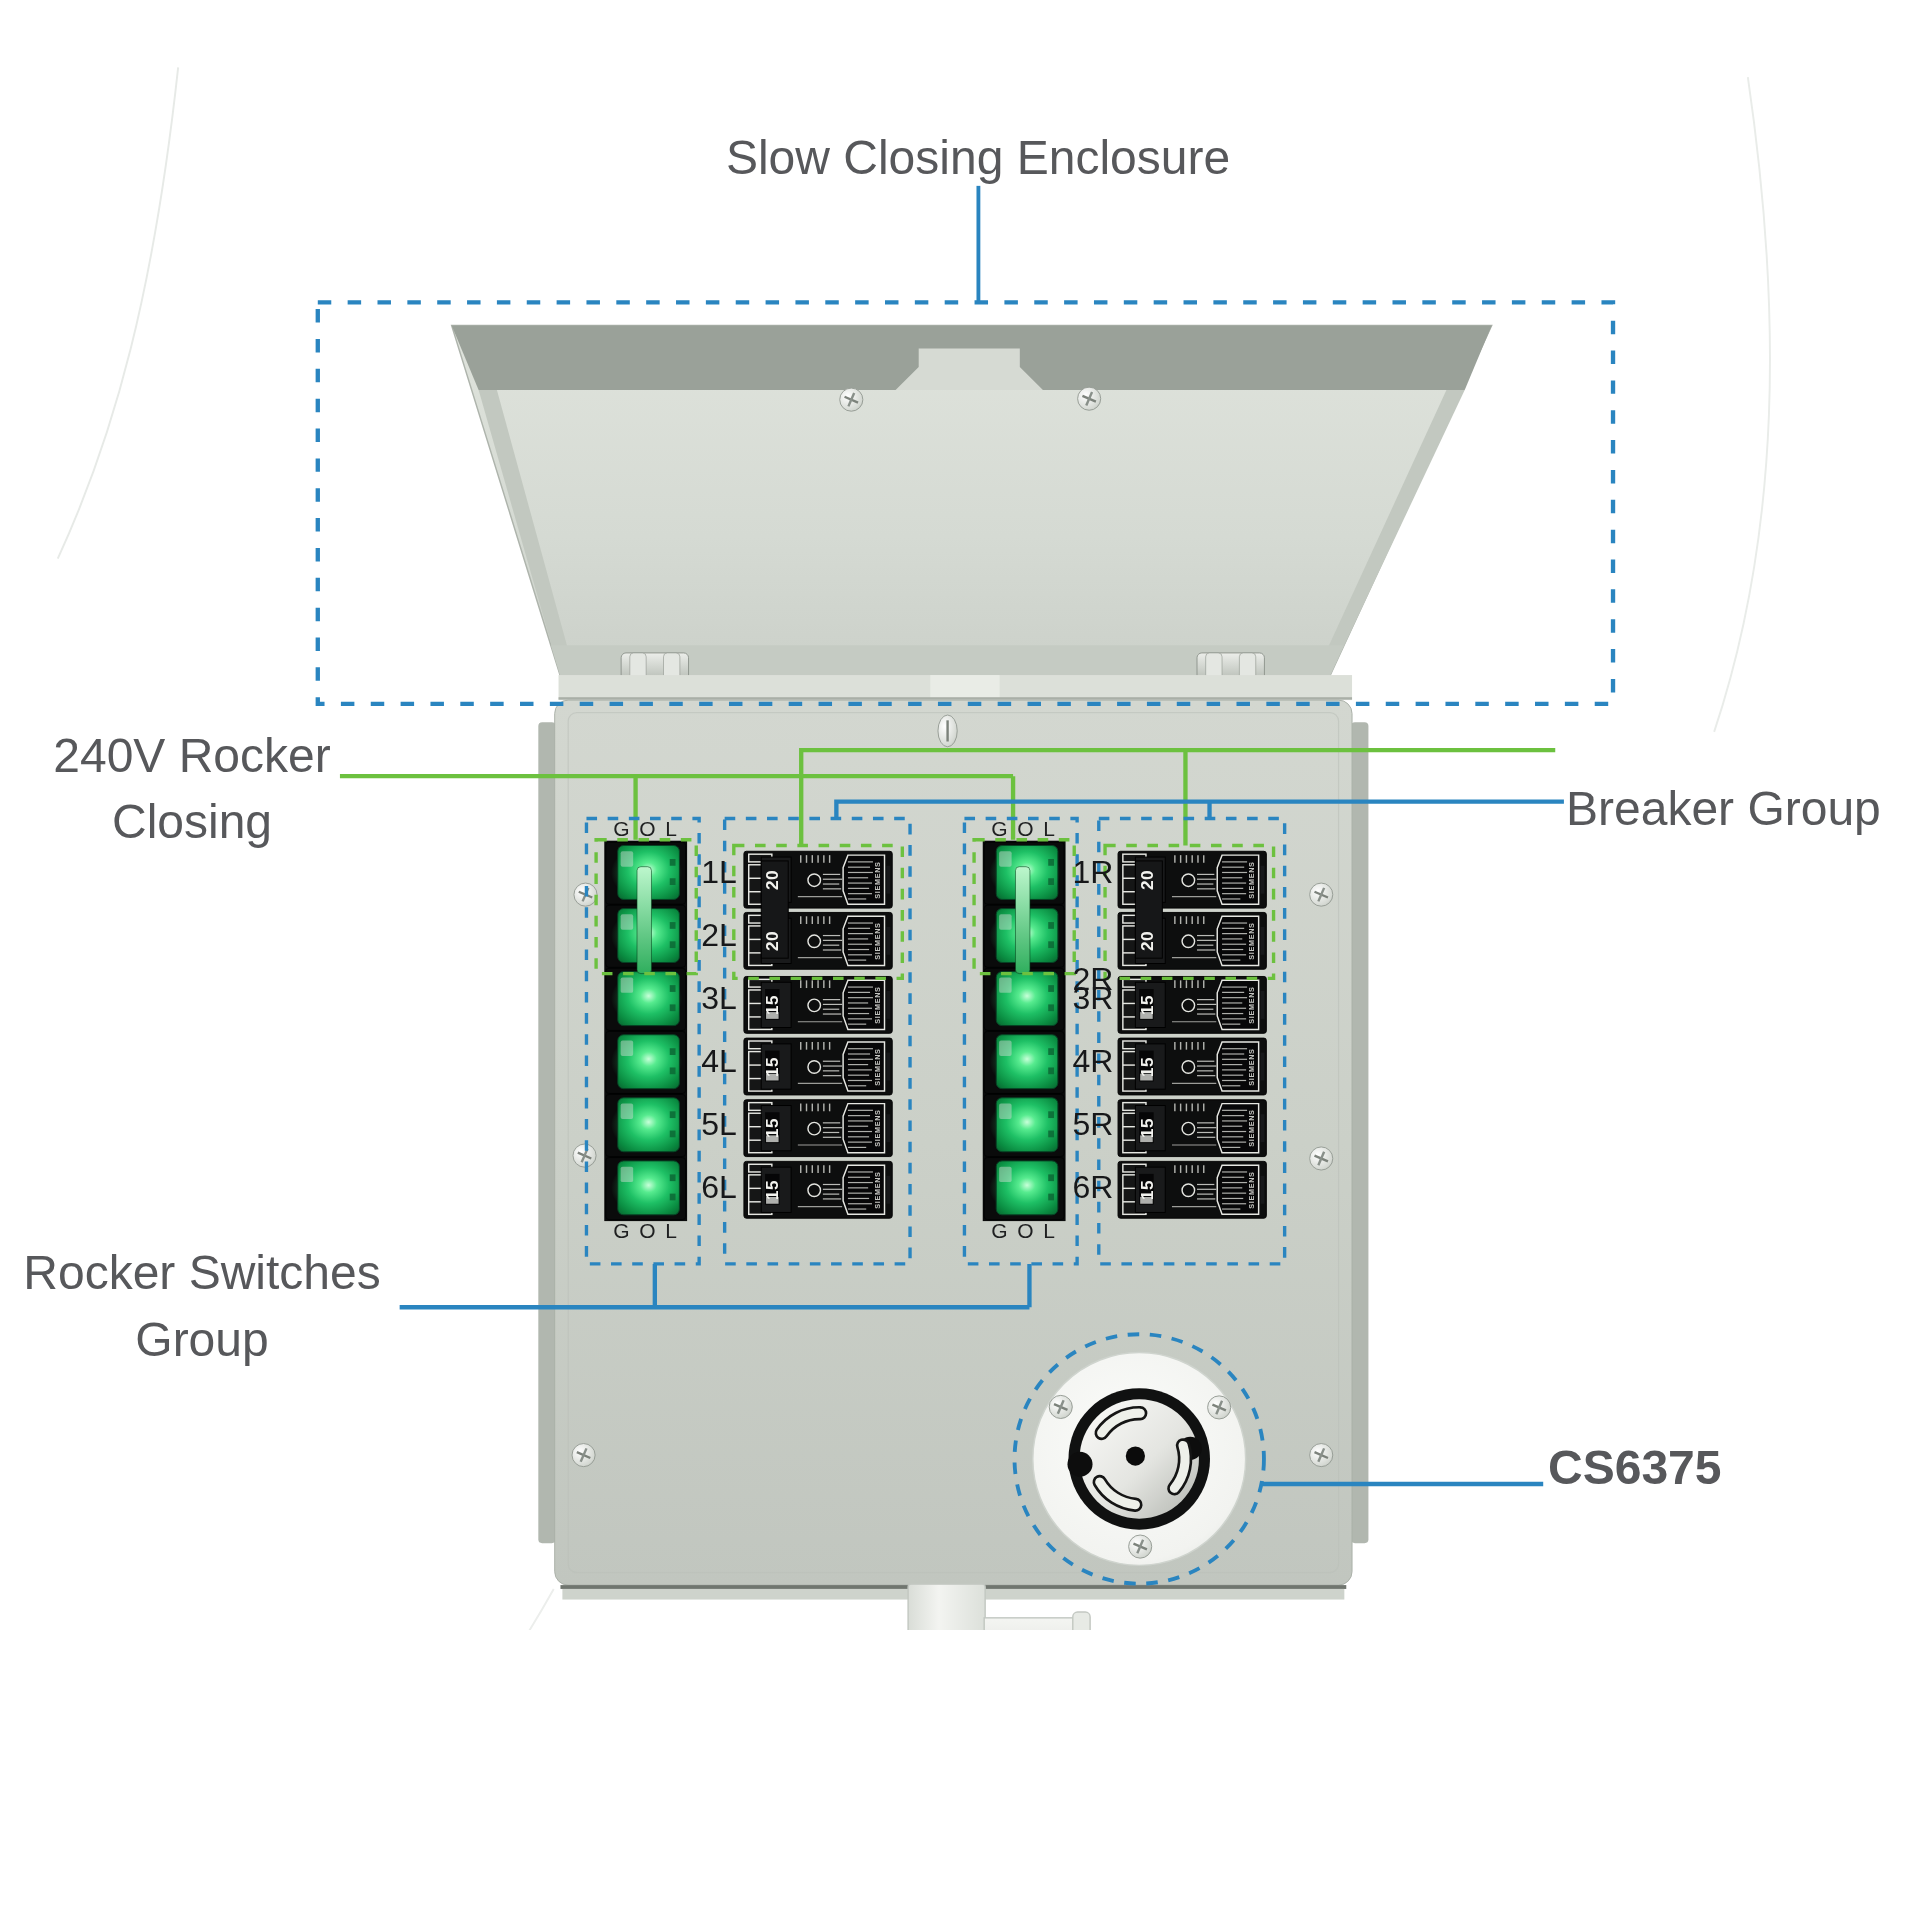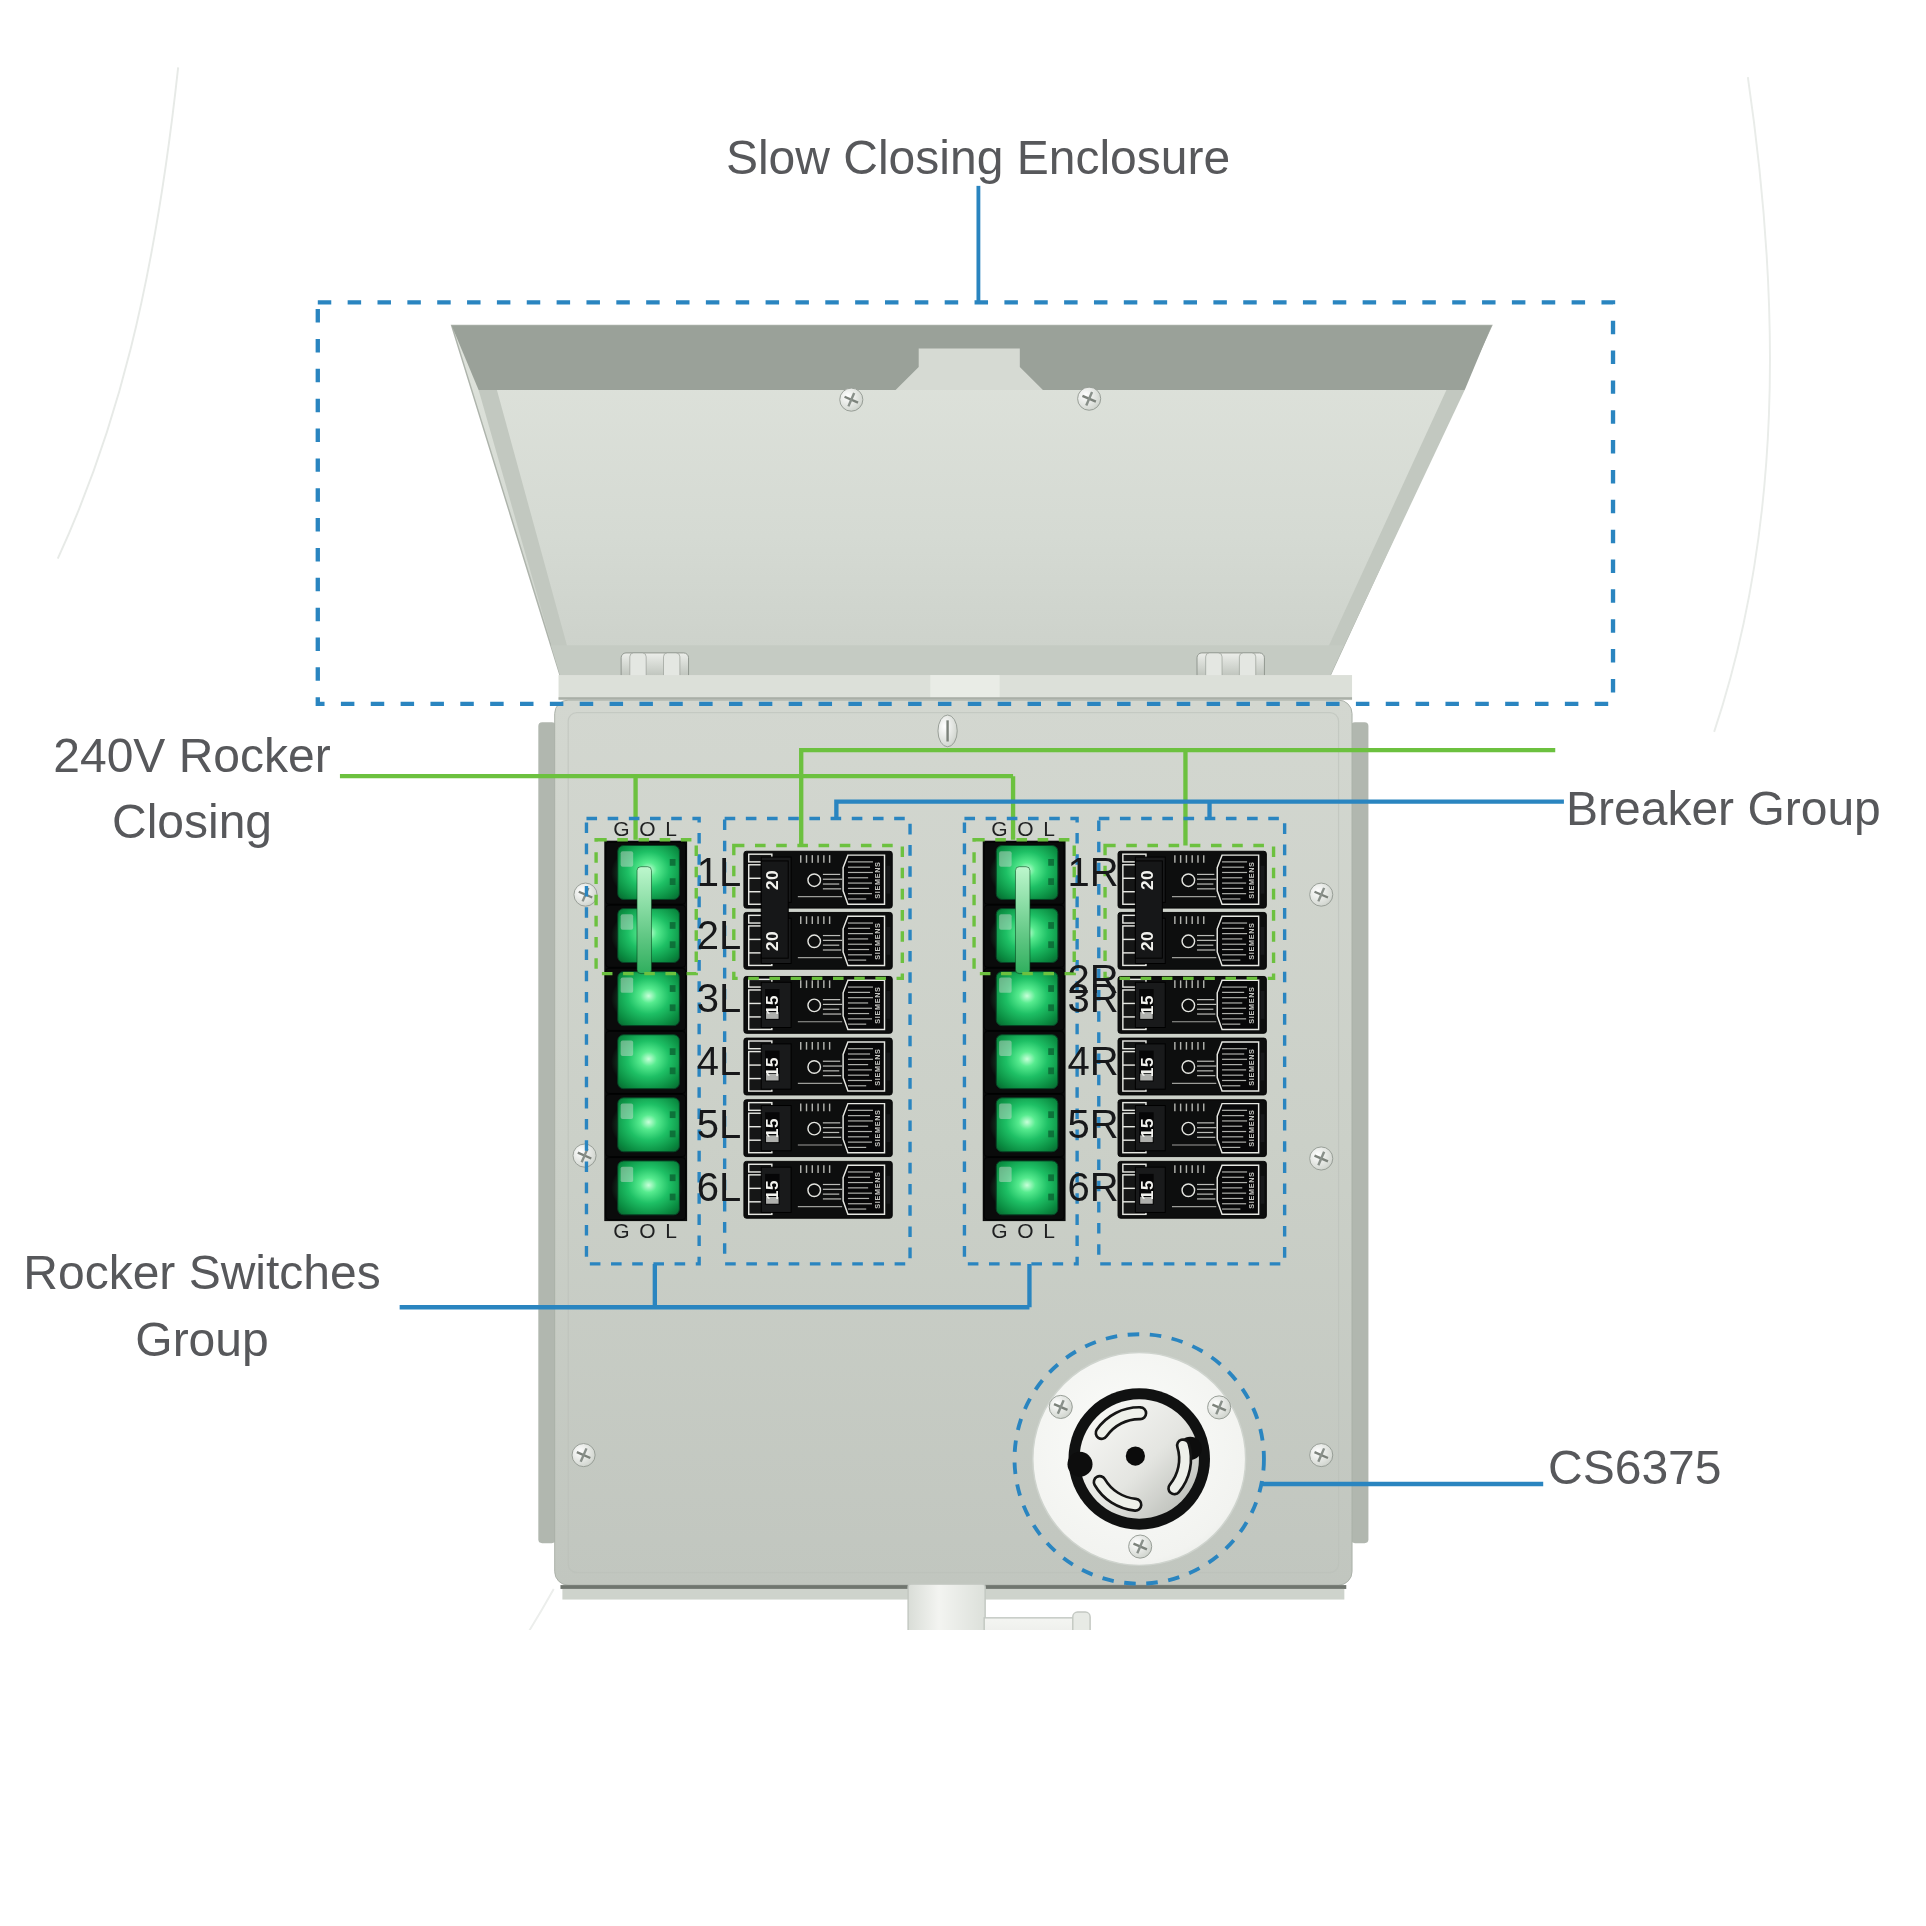--- a/index.html
+++ b/index.html
@@ -11,7 +11,7 @@
   .c{transform:translate(-50%,-50%);}
   .lft{transform:translate(0,-50%);}
   .gol{font-size:21px;color:#1f2021;letter-spacing:1.9px;}
-  .row{font-size:40px;color:#17181a;}
+  .row{font-size:32px;color:#17181a;}
   .amp{font-size:17.3px;font-weight:600;color:#f2f2ee;transform:translate(-50%,-50%) rotate(-90deg);letter-spacing:0.5px;}
   .brand{font-size:7.2px;font-weight:600;color:#e6e7e2;opacity:.85;transform:translate(-50%,-50%) rotate(-90deg);letter-spacing:0.7px;}
 </style>

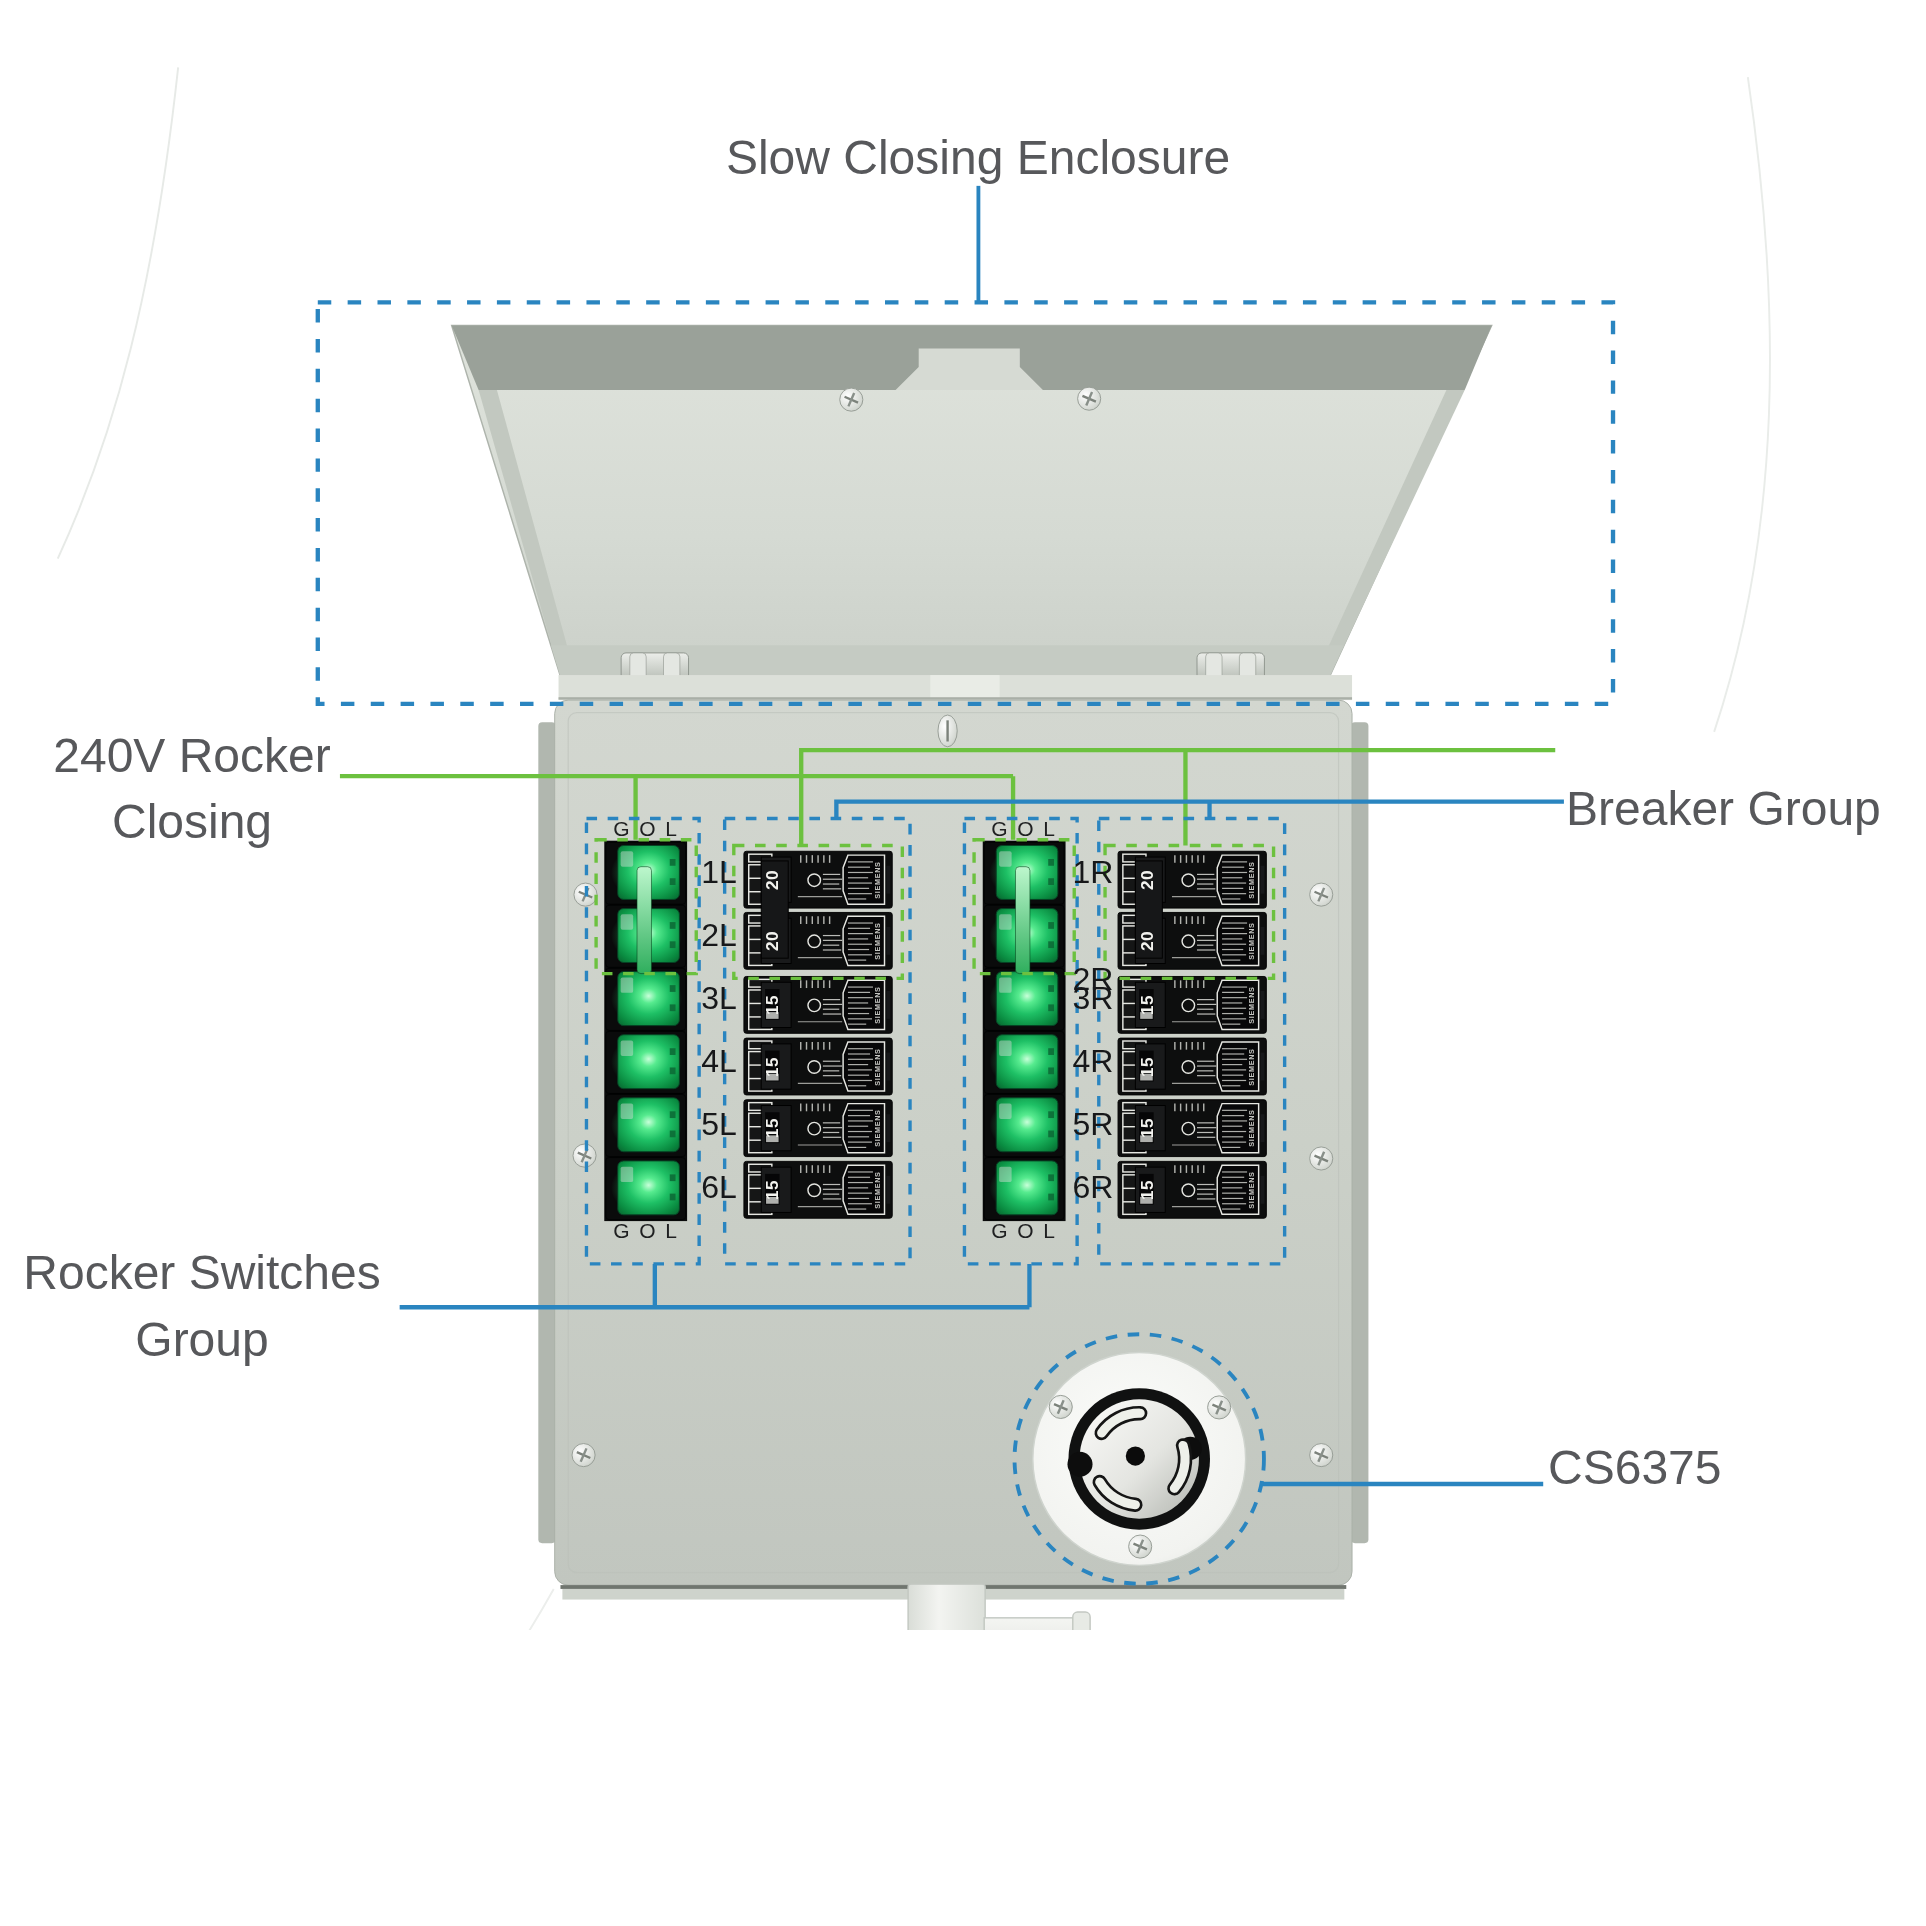--- a/index.html
+++ b/index.html
@@ -285,7 +285,7 @@
   <div class="txt big c" style="left:202px;top:1272px;">Rocker Switches</div>
   <div class="txt big c" style="left:202px;top:1339px;">Group</div>
 
-  <div class="txt big lft" style="left:1548px;top:1467px;">CS6375</div>
+  <div class="txt big lft" style="left:1548px;top:1467px;font-weight:bold;">CS6375</div>
 
   <div class="txt gol c" style="left:646px;top:829px;">G O L</div>
   <div class="txt gol c" style="left:646px;top:1231px;">G O L</div>

